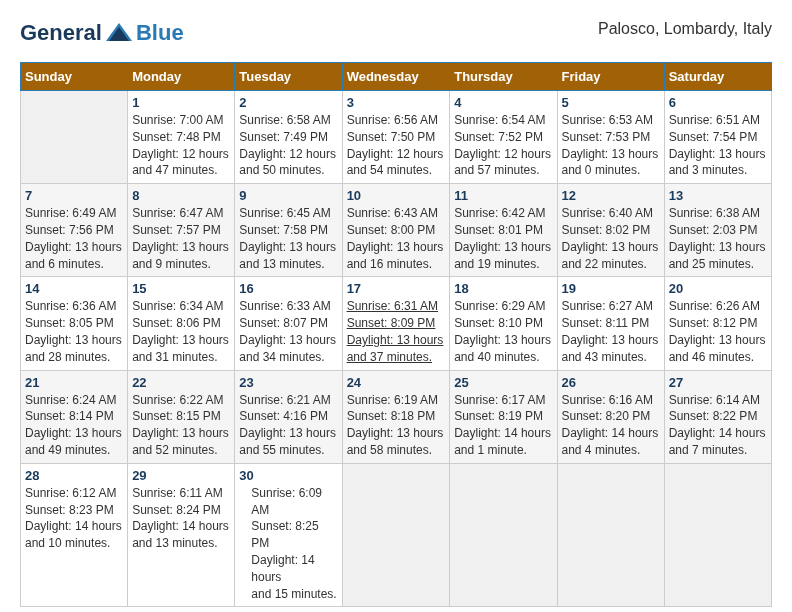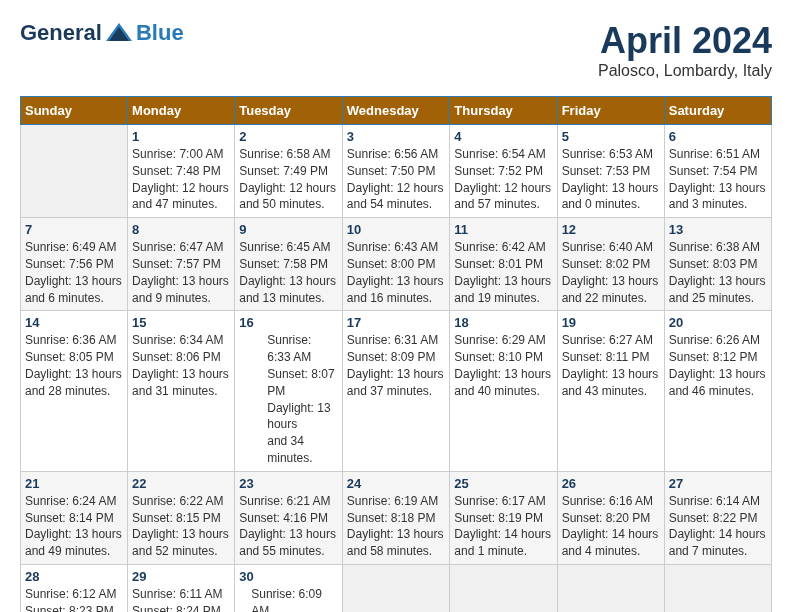--- a/index.html
+++ b/index.html
@@ -103,7 +103,6 @@
     </div>
   </div>
   <div class="title-block">
-    <div class="month-title">April 2024</div>
     <div class="location">Palosco, Lombardy, Italy</div>
   </div>
 </div>

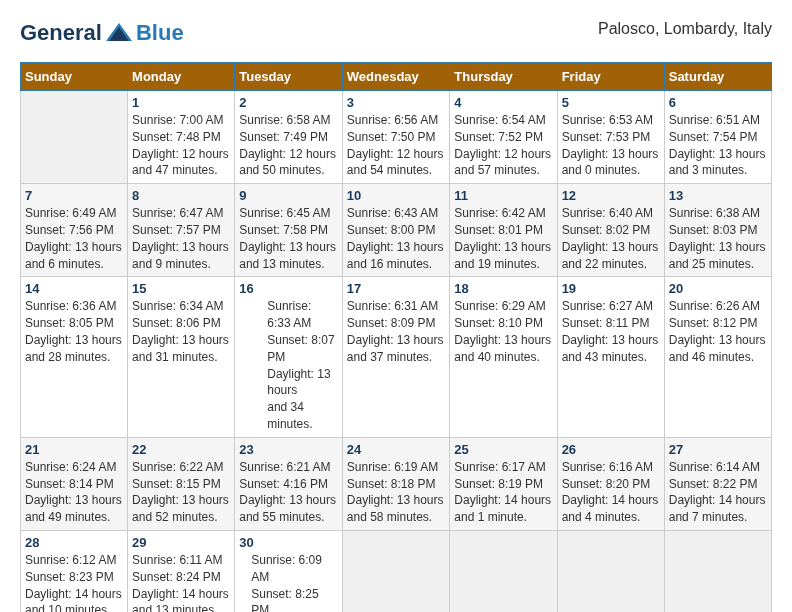--- a/index.html
+++ b/index.html
@@ -211,7 +211,7 @@
         <td>
           <span class="day-num">13</span>
           <div class="day-info" style="white-space: pre-line;">Sunrise: 6:38 AM
-Sunset: 8:03 PM
+Sunset: 2:03 PM
 Daylight: 13 hours
 and 25 minutes.</div>
         </td>

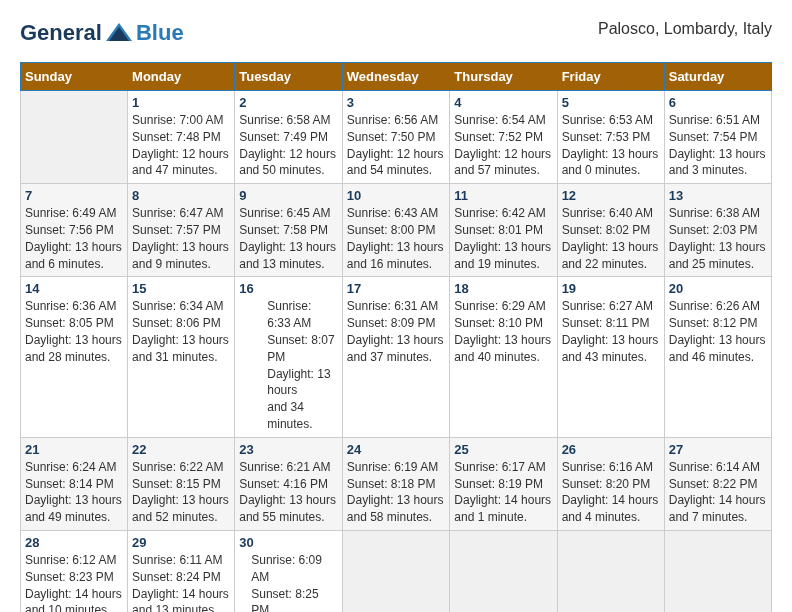--- a/index.html
+++ b/index.html
@@ -233,7 +233,7 @@
         </td>
         <td>
           <span class="day-num">16</span>
-          <div class="day-info" style="white-space: pre-line; margin-left: 28px;">Sunrise: 6:33 AM
+          <div class="day-info" style="white-space: pre-line;">Sunrise: 6:33 AM
 Sunset: 8:07 PM
 Daylight: 13 hours
 and 34 minutes.</div>

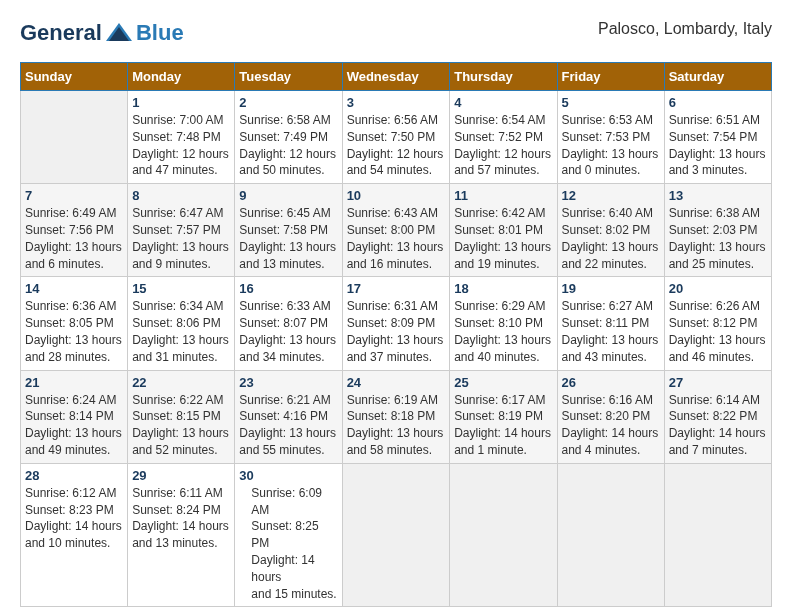--- a/index.html
+++ b/index.html
@@ -240,7 +240,7 @@
         </td>
         <td>
           <span class="day-num">17</span>
-          <div class="day-info" style="white-space: pre-line;">Sunrise: 6:31 AM
+          <div class="day-info" style="white-space: pre-line; text-decoration: underline;">Sunrise: 6:31 AM
 Sunset: 8:09 PM
 Daylight: 13 hours
 and 37 minutes.</div>

